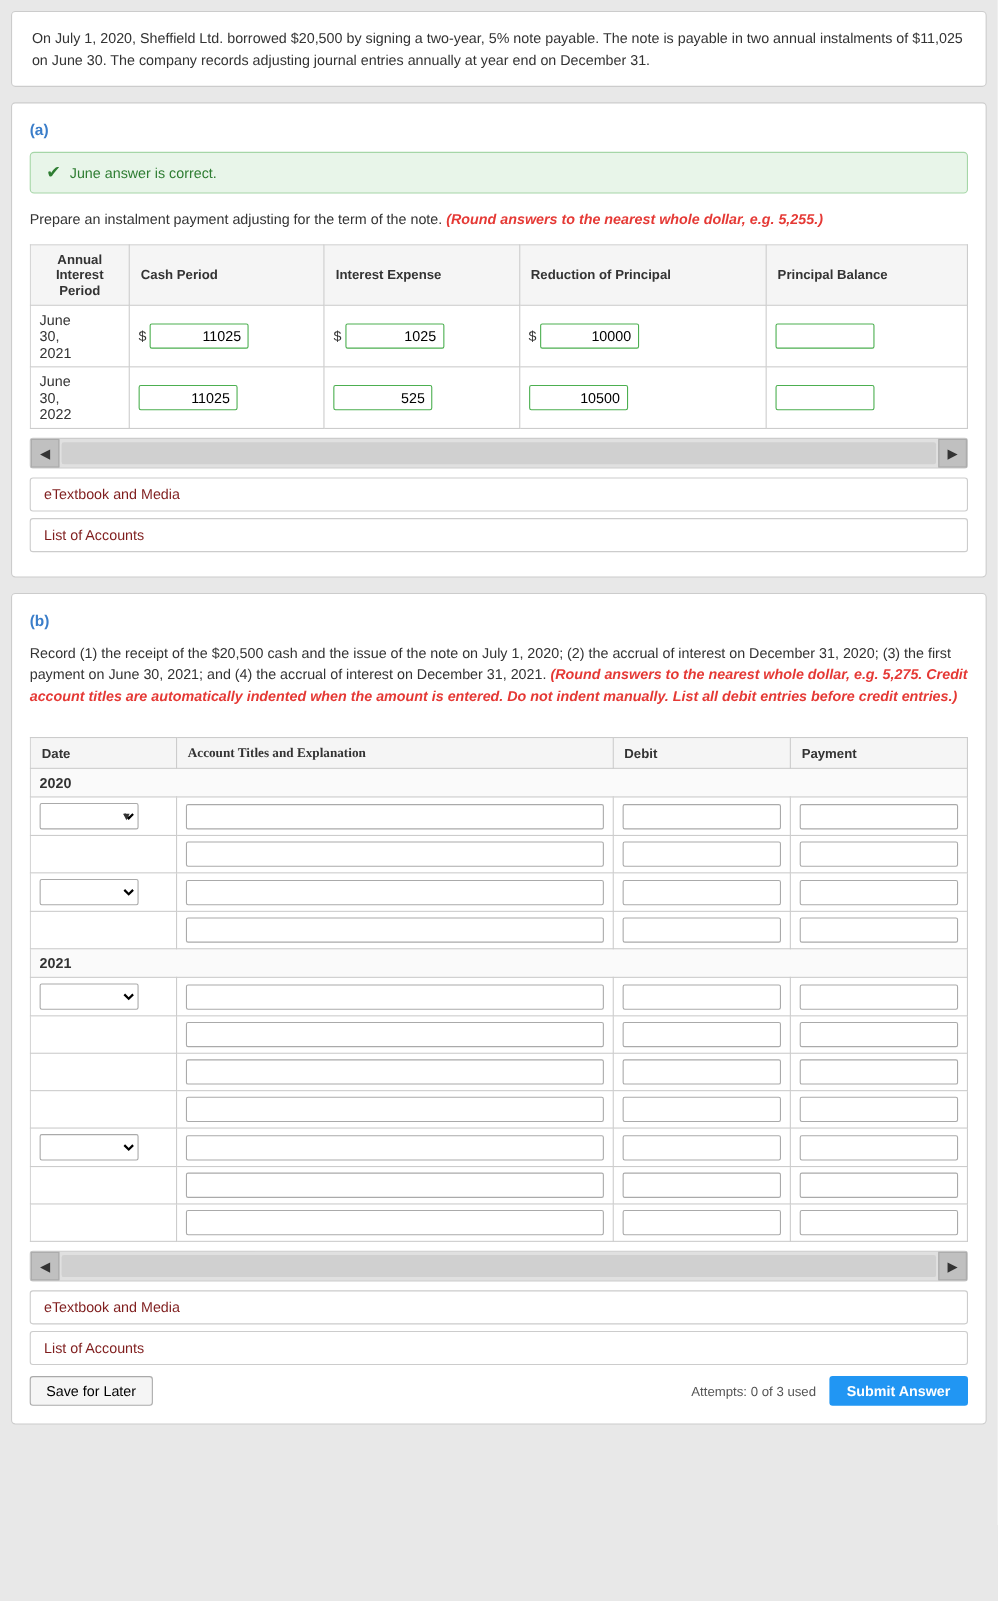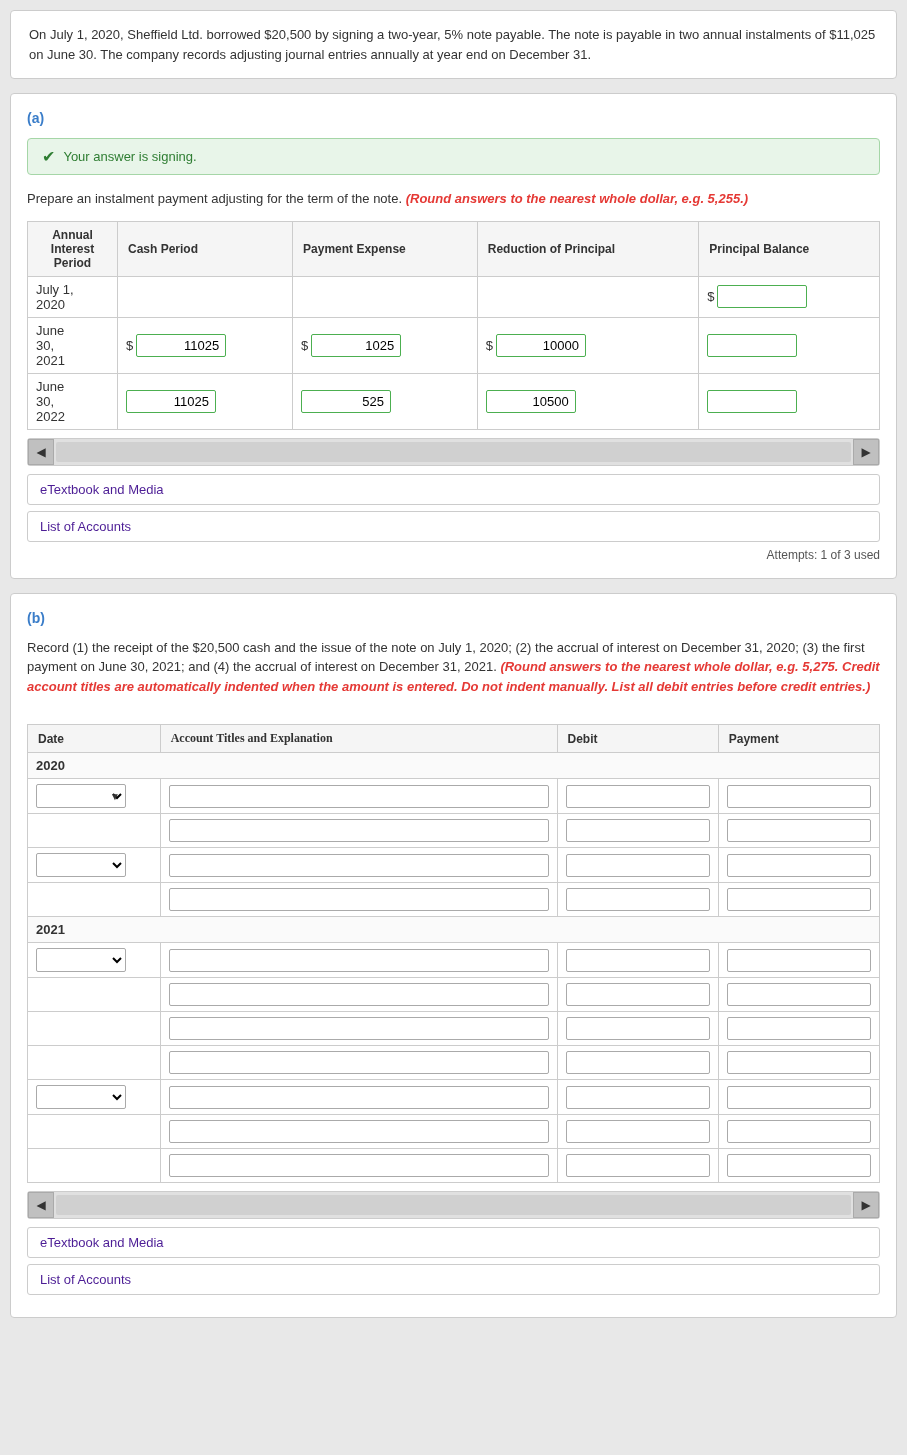--- a/index.html
+++ b/index.html
@@ -204,7 +204,7 @@
 
   <div class="success-banner">
     <span class="checkmark">✔</span>
-    <span>Your answer is signing.</span>
+    <span>June answer is correct.</span>
   </div>
 
   <div class="instruction">

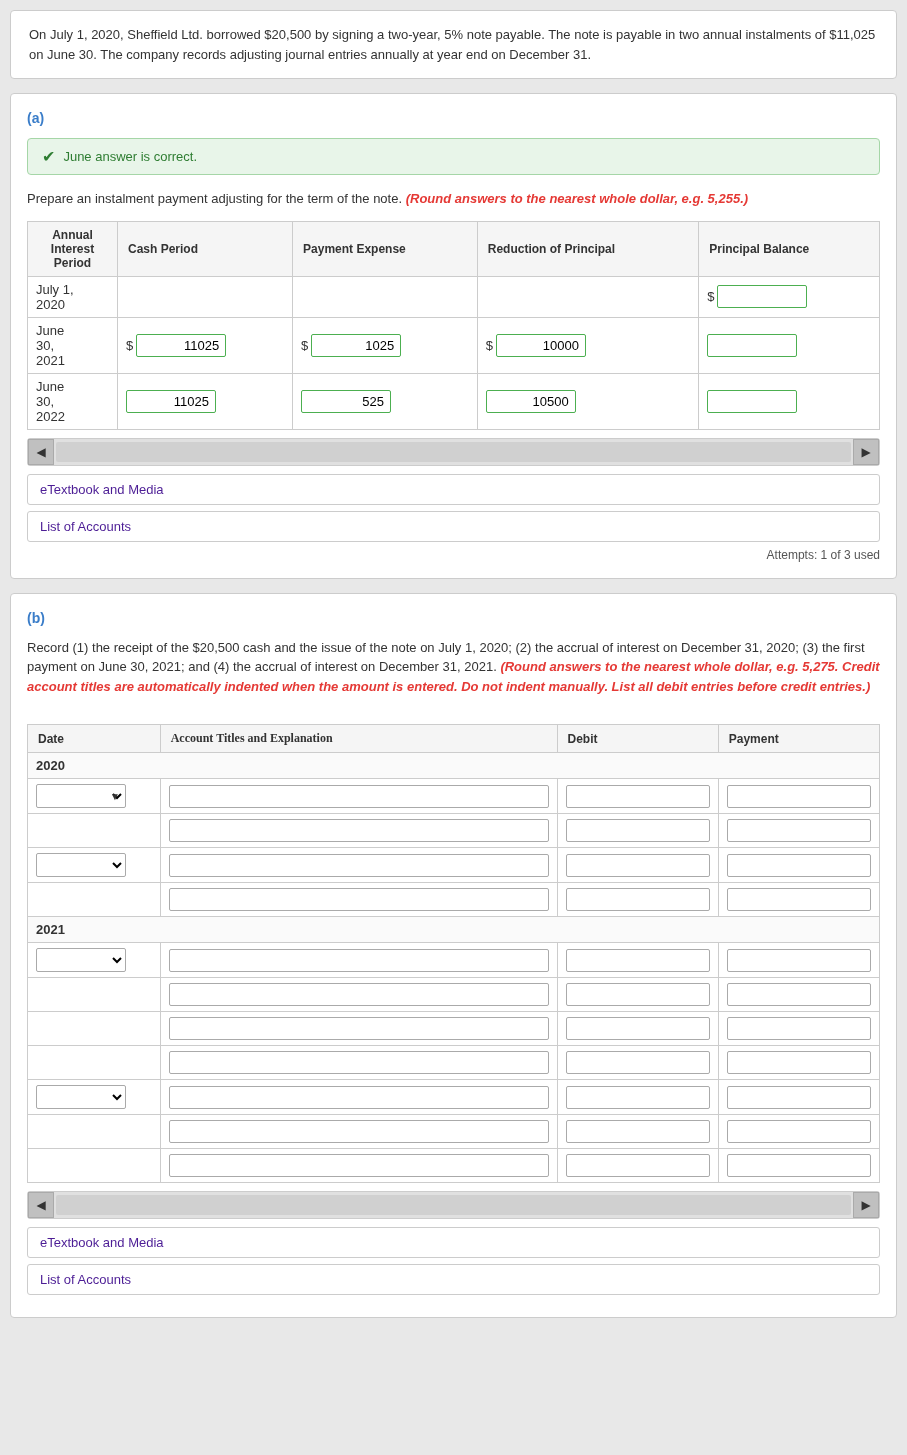--- a/index.html
+++ b/index.html
@@ -218,7 +218,7 @@
         <tr>
           <th class="period-col th-annual">Annual Interest Period</th>
           <th>Cash Period</th>
-          <th>Payment Expense</th>
+          <th>Interest Expense</th>
           <th>Reduction of Principal</th>
           <th>Principal Balance</th>
         </tr>

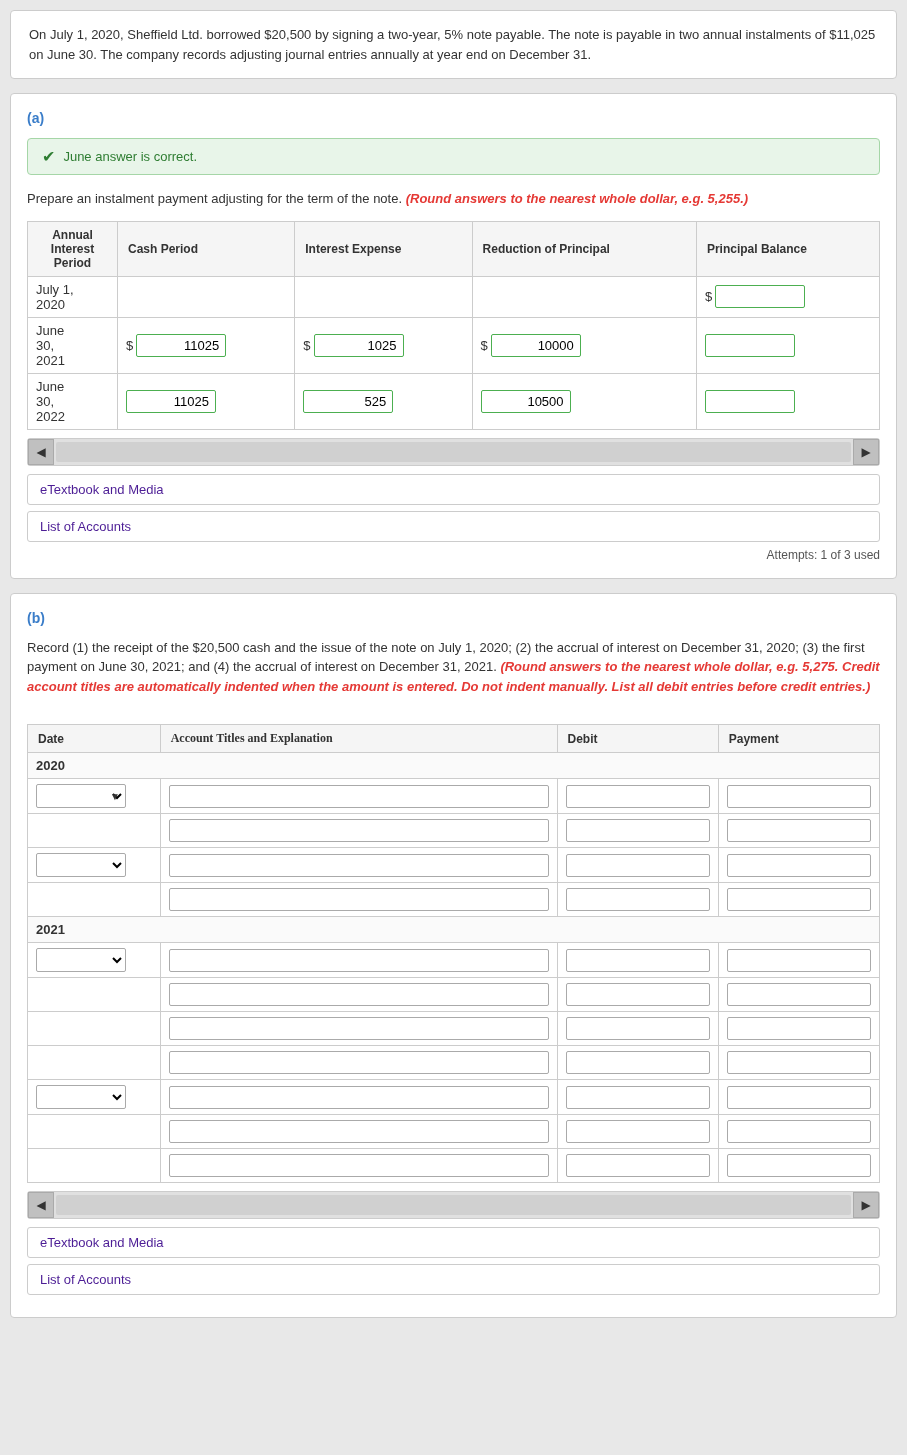--- a/index.html
+++ b/index.html
@@ -225,18 +225,6 @@
       </thead>
       <tbody>
 
-        <tr>
-          <td>July 1,<br>2020</td>
-          <td></td>
-          <td></td>
-          <td></td>
-          <td>
-            <div class="dollar-cell">
-              <span>$</span>
-              <input class="input-field" type="text" value="" style="">
-            </div>
-          </td>
-        </tr>
 
         <tr>
           <td>June<br>30,<br>2021</td>

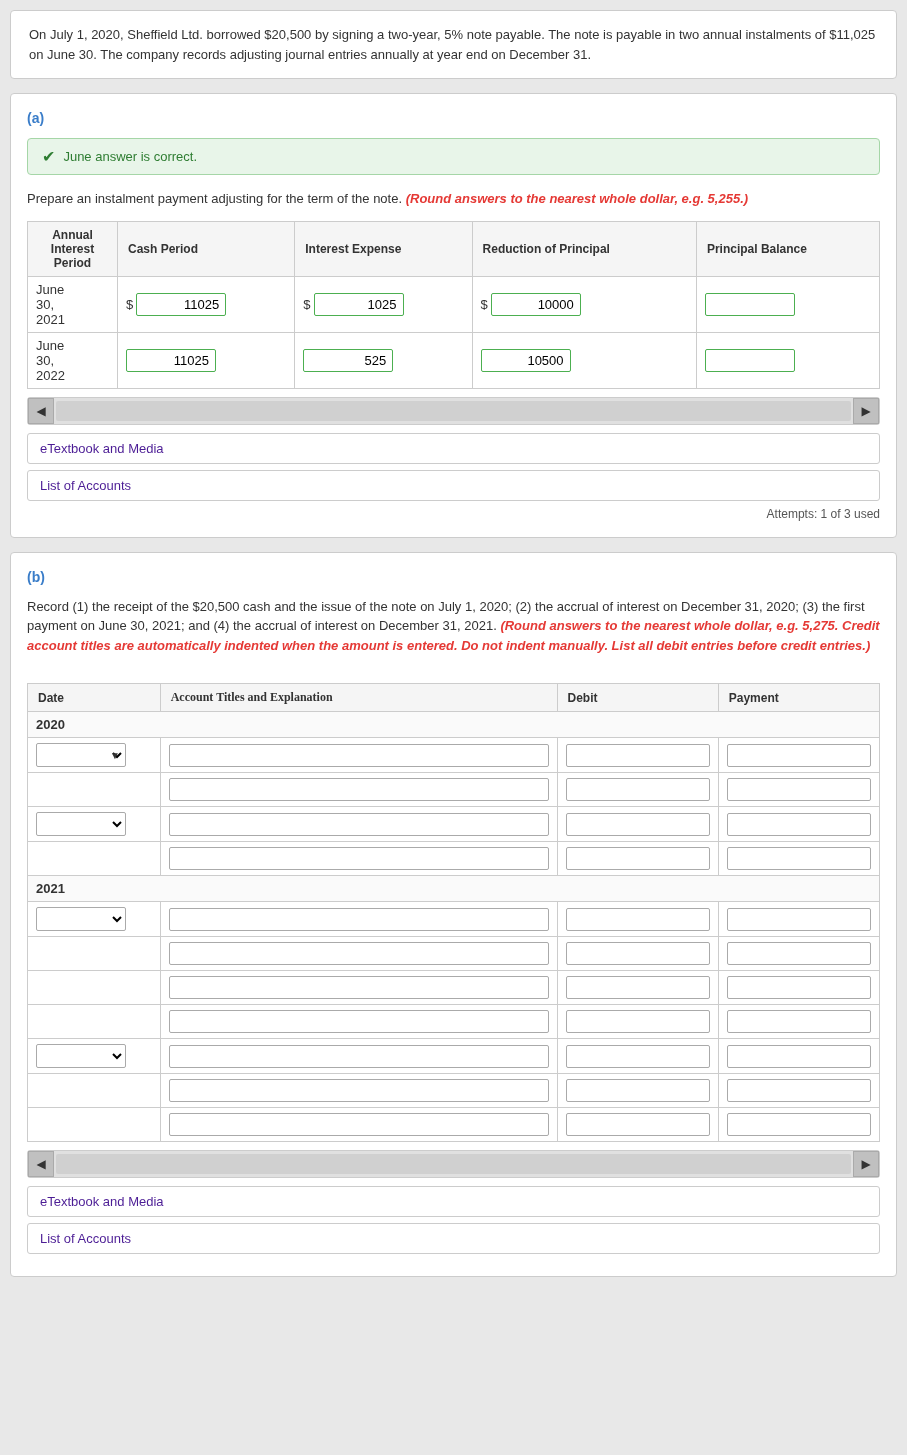--- a/index.html
+++ b/index.html
@@ -131,7 +131,7 @@
       border-radius: 3px;
       padding: 7px 12px;
       margin-bottom: 6px;
-      color: #4c1d95;
+      color: #7f1d1d;
       font-size: 13px;
       background: #fff;
       cursor: pointer;

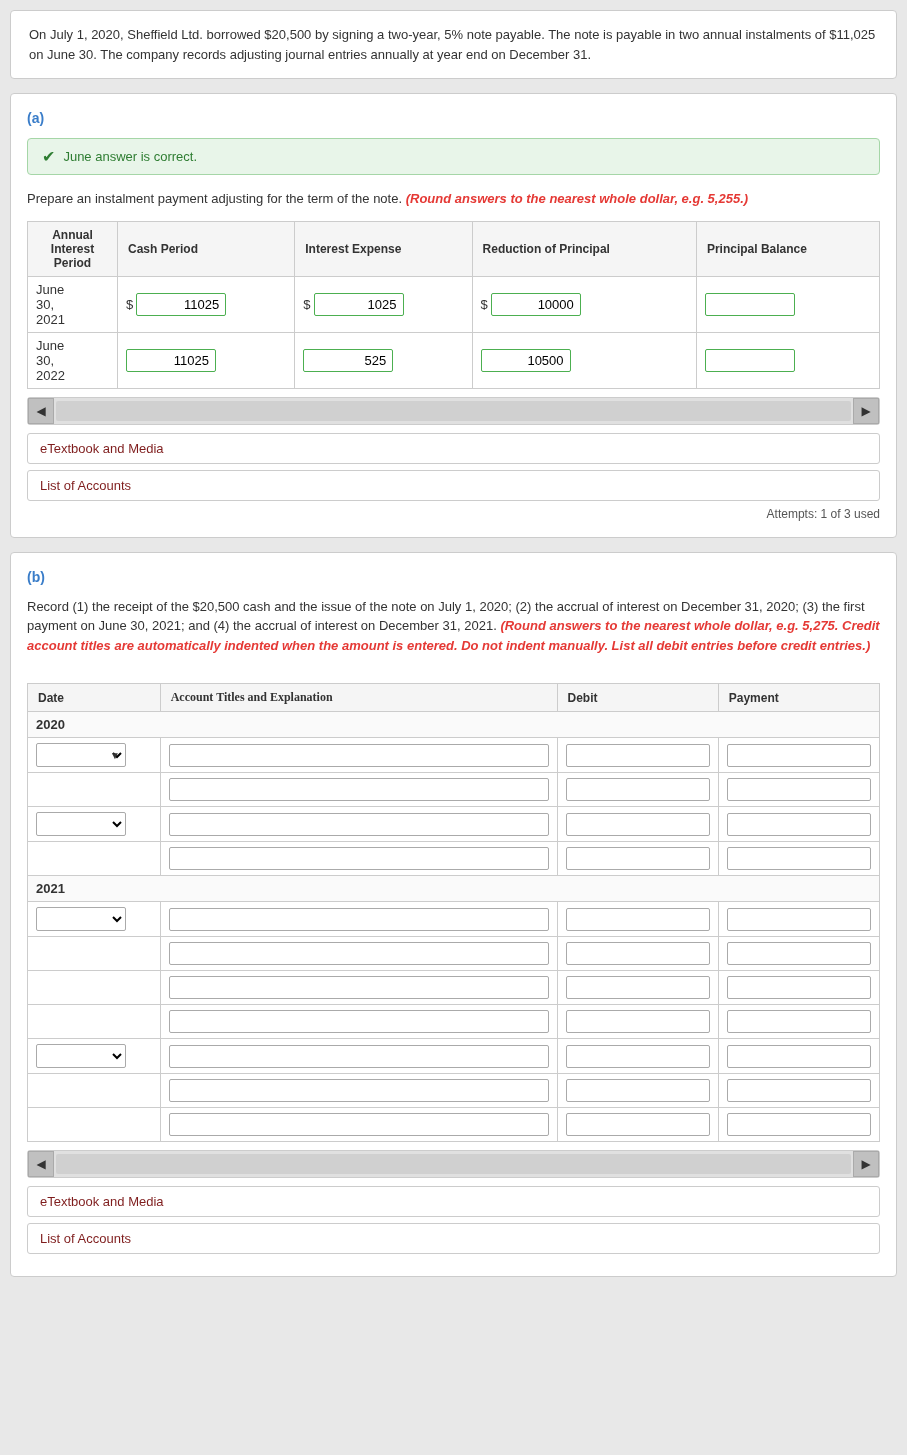--- a/index.html
+++ b/index.html
@@ -284,9 +284,6 @@
     <span>List of Accounts</span>
   </div>
 
-  <div class="attempts-row">
-    <span>Attempts: 1 of 3 used</span>
-  </div>
 </div>
 
 <div class="section">

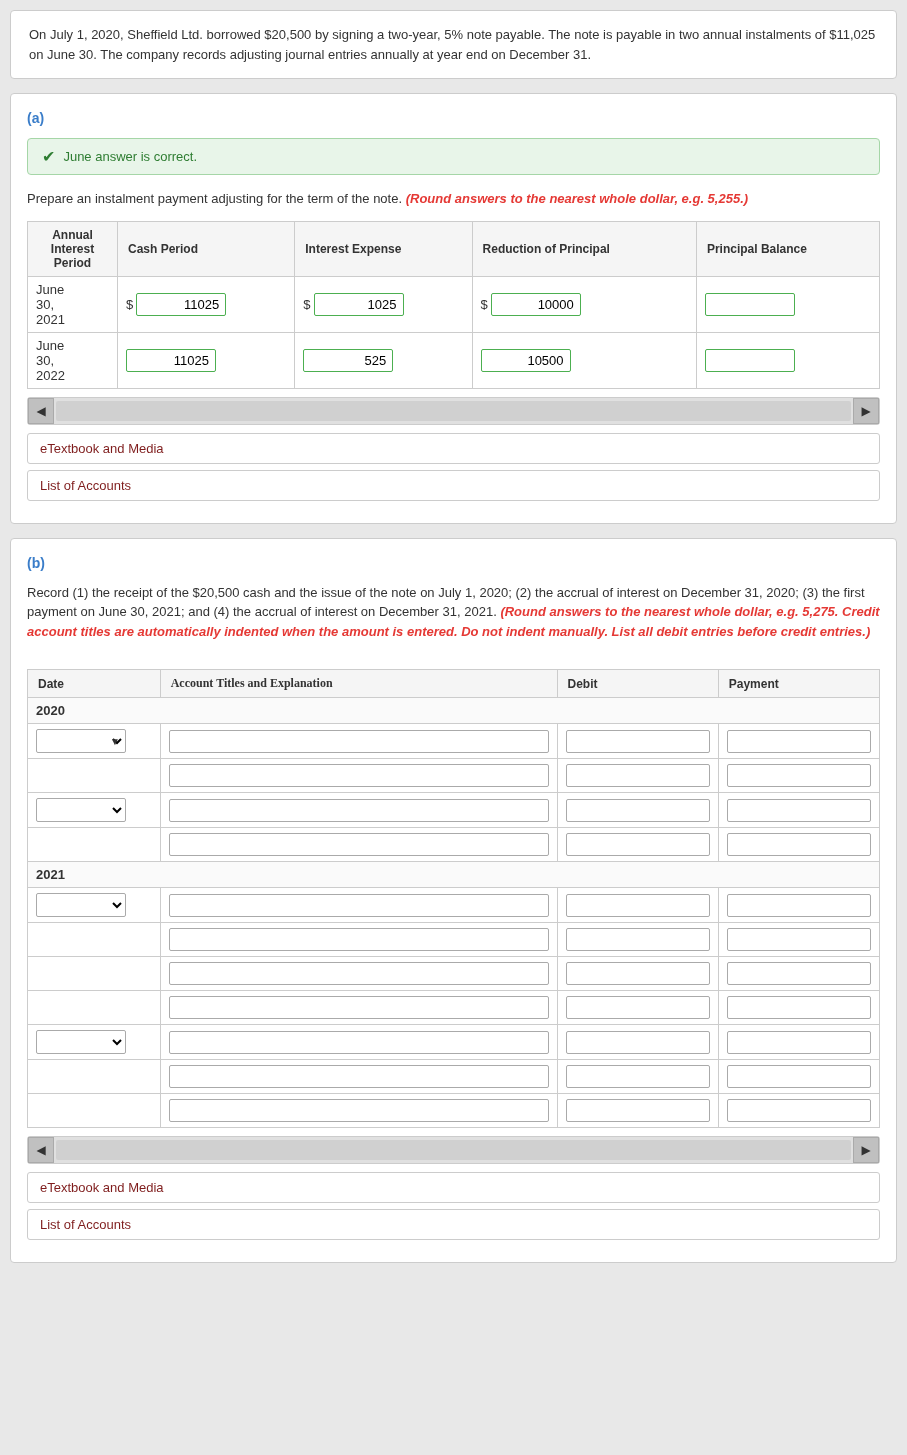--- a/index.html
+++ b/index.html
@@ -459,6 +459,17 @@
     <span>List of Accounts</span>
   </div>
 
+  <div class="bottom-bar">
+    <button class="save-btn">
+      <span>Save for Later</span>
+    </button>
+    <div style="display:flex; align-items:center; gap:12px;">
+      <span style="color:#555; font-size:12px;">Attempts: 0 of 3 used</span>
+      <button class="submit-btn">
+        <span>Submit Answer</span>
+      </button>
+    </div>
+  </div>
 </div>
 
 </body></html>

